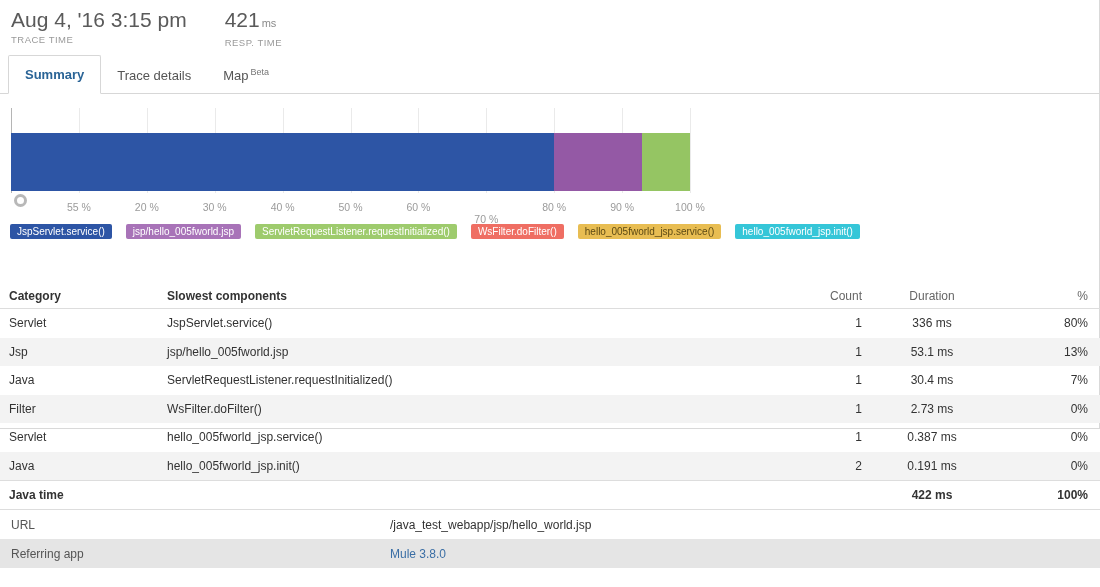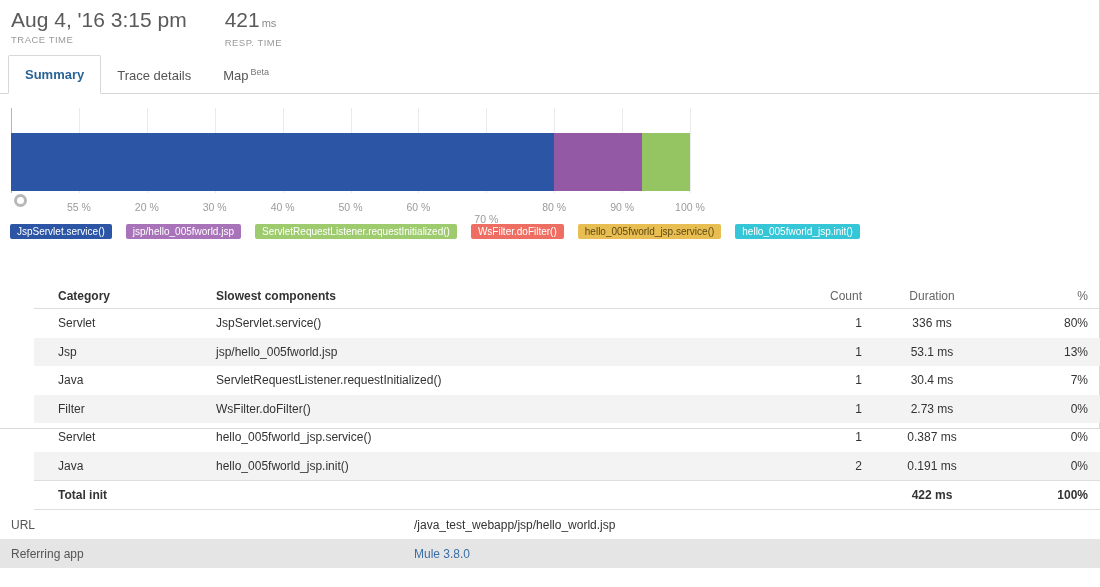--- a/index.html
+++ b/index.html
@@ -154,9 +154,8 @@
     align-items: center;
     height: 28.5px;
     font-size: 12px;
-    padding-left: 24px;
+    padding-left: 9px;
     padding-right: 12px;
-    margin-left: 34px;
   }
   .row.head {
     height: 25px;

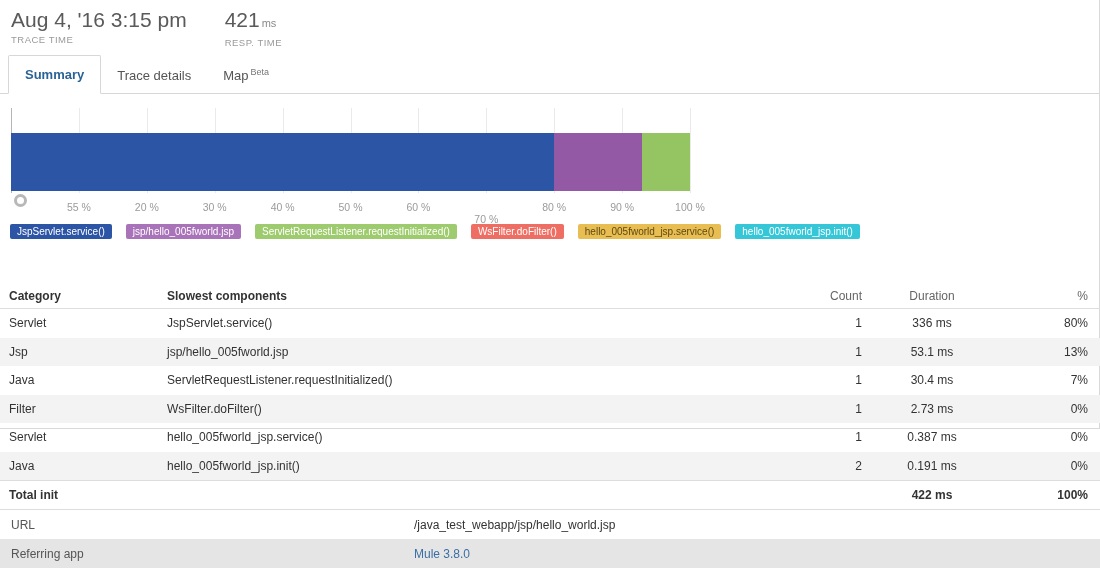--- a/index.html
+++ b/index.html
@@ -305,7 +305,7 @@
         </div>
       </div>
     <div class="row total">
-      <div class="c-cat">Total init</div>
+      <div class="c-cat">Java time</div>
       <div class="c-comp"></div>
       <div class="c-count"></div>
       <div class="c-dur">422 ms</div>

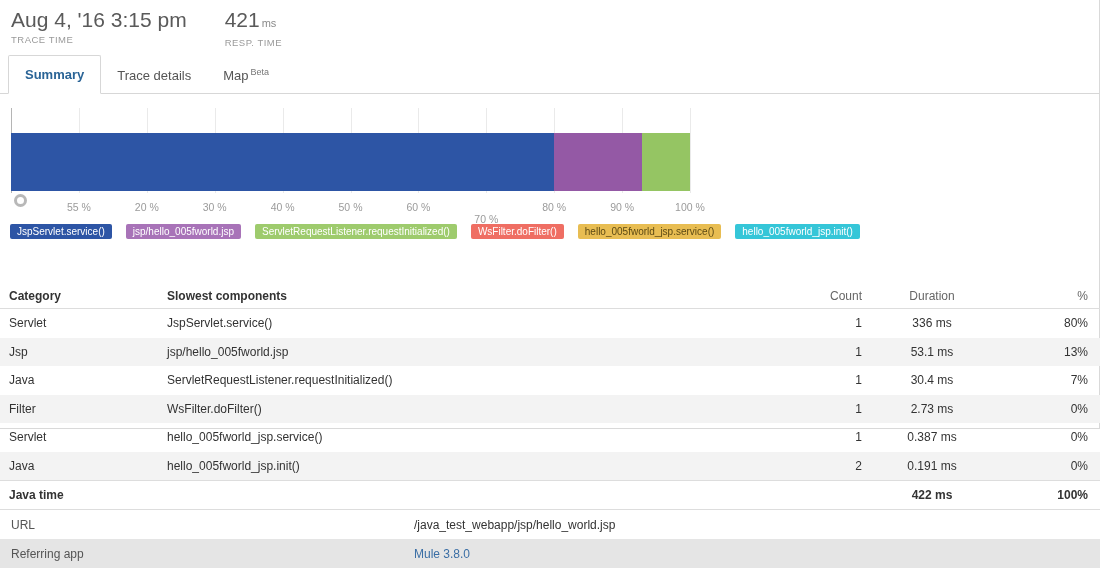--- a/index.html
+++ b/index.html
@@ -184,7 +184,7 @@
   }
   .meta-row.alt { background: #e5e5e5; }
   .meta-key { width: 379px; flex: none; color: #555; }
-  .meta-val { flex: 1 1 auto; color: #333; margin-left: 24px; }
+  .meta-val { flex: 1 1 auto; color: #333; }
   .link { color: #3a6ea5; cursor: pointer; }
 </style>
 </head>

